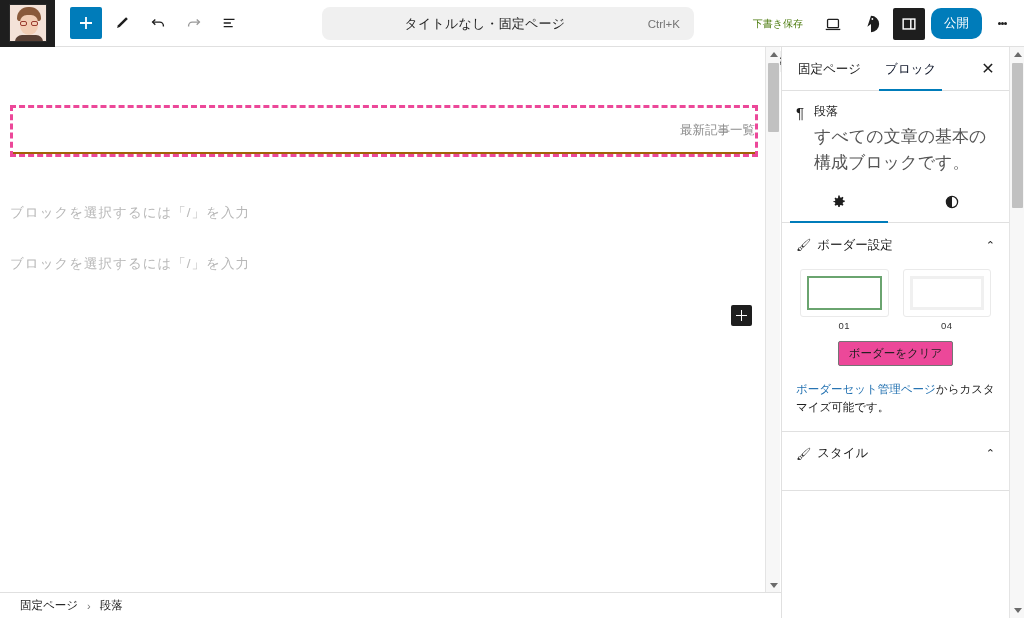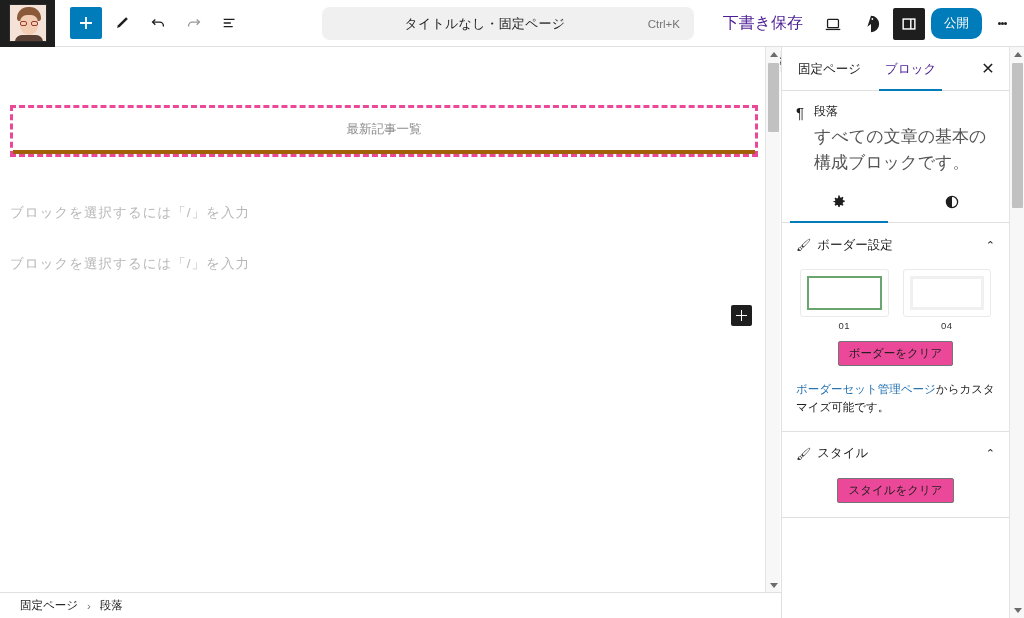--- a/index.html
+++ b/index.html
@@ -68,7 +68,7 @@
     display: flex; align-items: center; gap: 6px;
   }
   .link-btn {
-    font-size: 16px; color: #4c1d95; cursor: pointer;
+    font-size: 10px; color: #4d7c0f; cursor: pointer;
     padding: 6px 8px; background: none; border: none;
     font-family: Liberation Sans, sans-serif;
   }

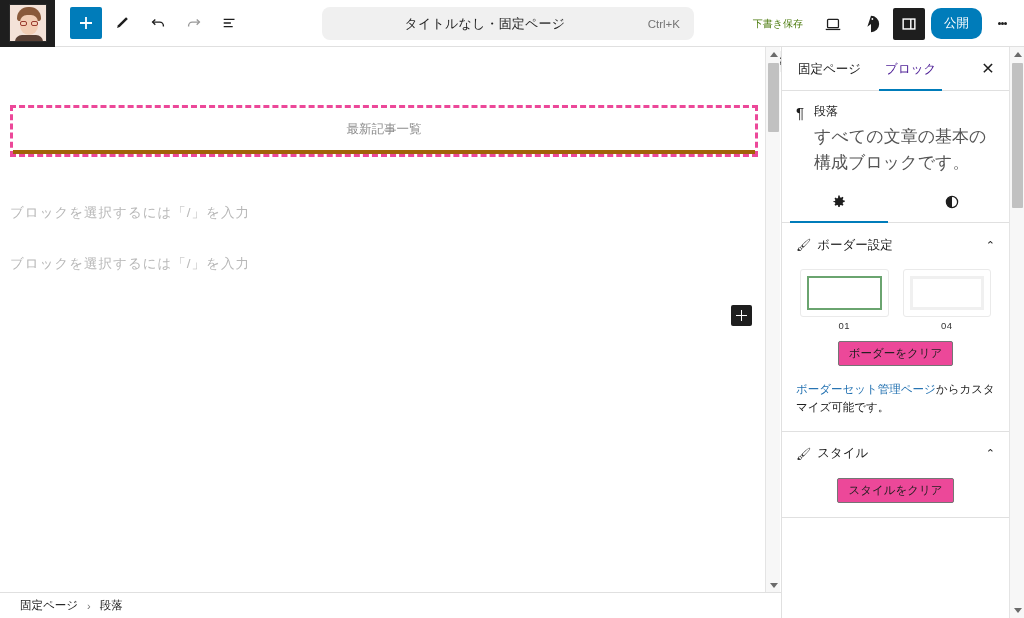--- a/index.html
+++ b/index.html
@@ -159,7 +159,7 @@
     padding: 0 12px; height: 44px; line-height: 44px; font-size: 12.5px;
     color: #1e1e1e; cursor: pointer; position: relative;
   }
-  .side-tab.active { color: #4c1d95; }
+  .side-tab.active { color: #0f172a; }
   .side-tab.active::after {
     content: ""; position: absolute; left: 6px; right: 6px; bottom: 0;
     height: 2px; background: #007cba;

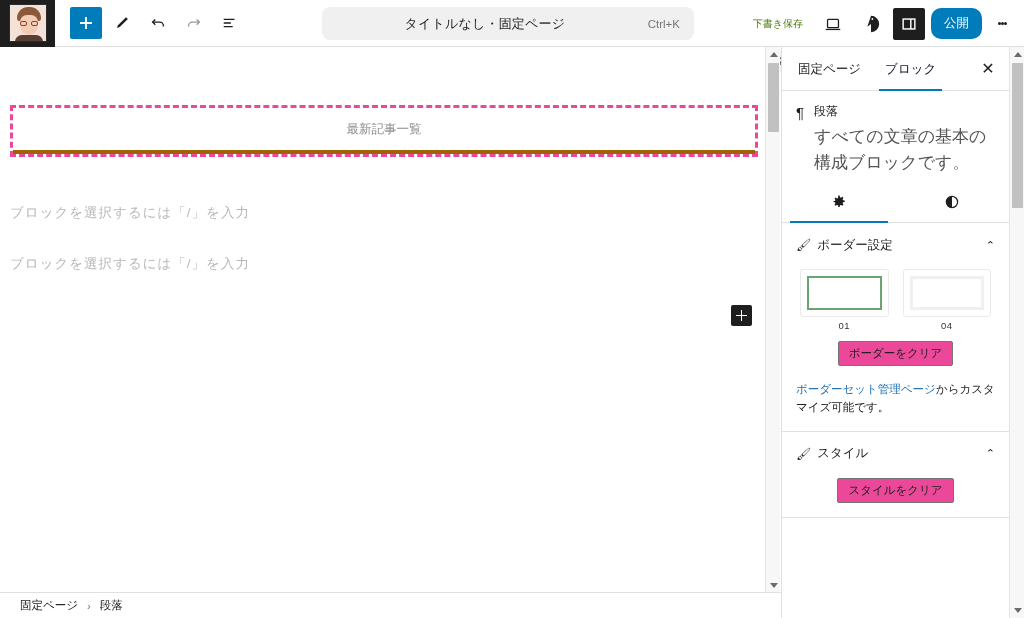--- a/index.html
+++ b/index.html
@@ -102,7 +102,7 @@
     flex: 1; display: flex; align-items: center; justify-content: center;
     font-size: 12.5px; position: relative; cursor: pointer;
   }
-  .tab-item.inactive { color: #8c8c8c; border-bottom: 4px solid #a16207; }
+  .tab-item.inactive { color: #8c8c8c; border-bottom: 2px solid #a16207; justify-content: flex-end; }
   .tab-item.active { color: #2e7d4f; border-bottom: 2px solid #3a7d46; }
 
   .para-line {

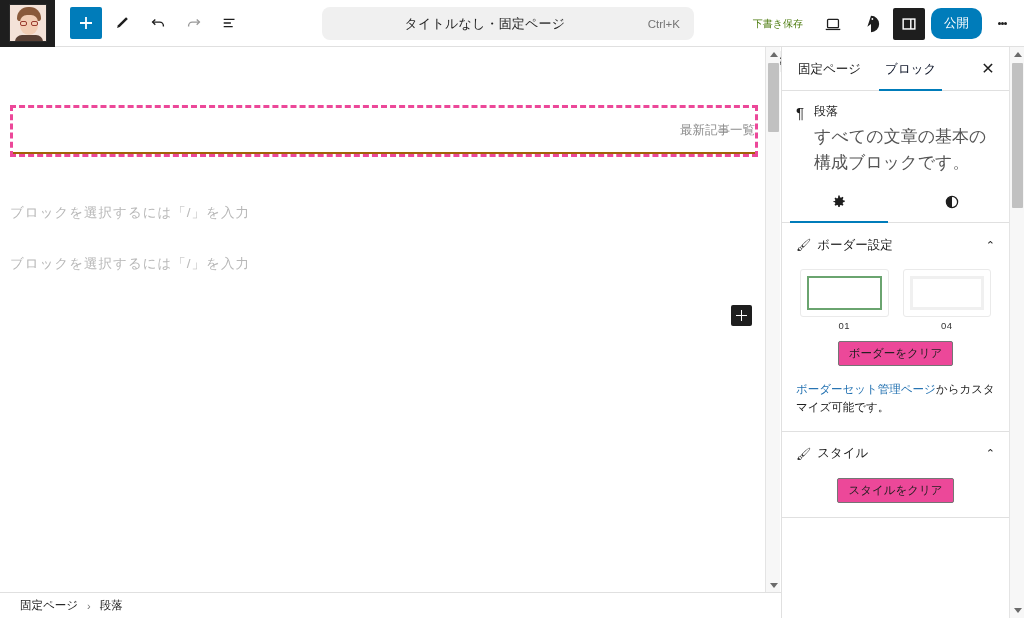--- a/index.html
+++ b/index.html
@@ -409,9 +409,6 @@
         <span>スタイル</span>
         <span class="ph-chev">⌃</span>
       </div>
-      <div class="btn-row" style="margin-top:2px">
-        <button class="plain-btn">スタイルをクリア</button>
-      </div>
     </div>
   </div>
 

